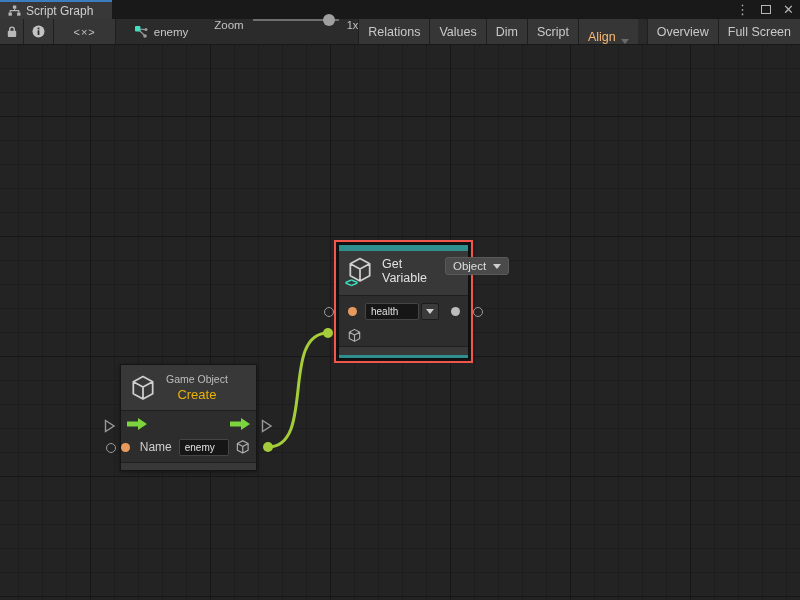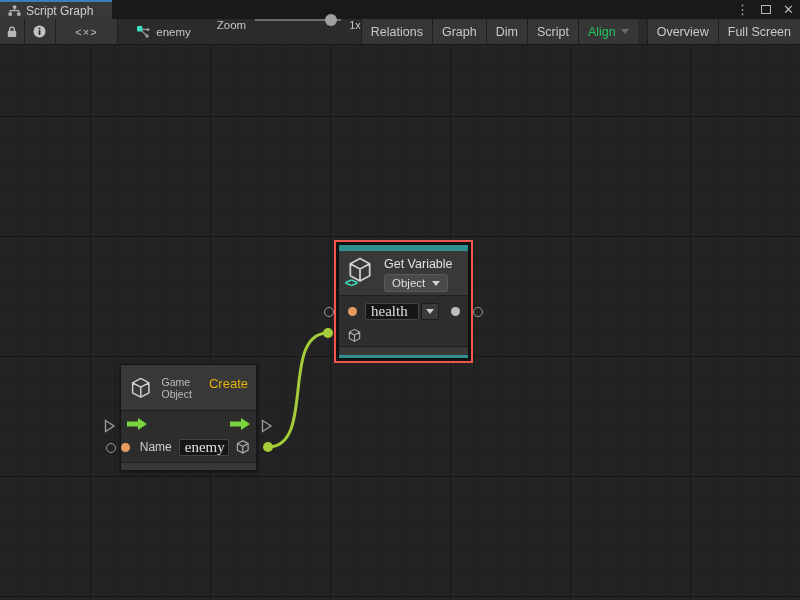--- a/index.html
+++ b/index.html
@@ -154,7 +154,7 @@
           <span>Relations</span>
         </div>
       <div class="btn">
-          <span>Graph</span>
+          <span>Values</span>
         </div>
       <div class="btn">
           <span>Dim</span>

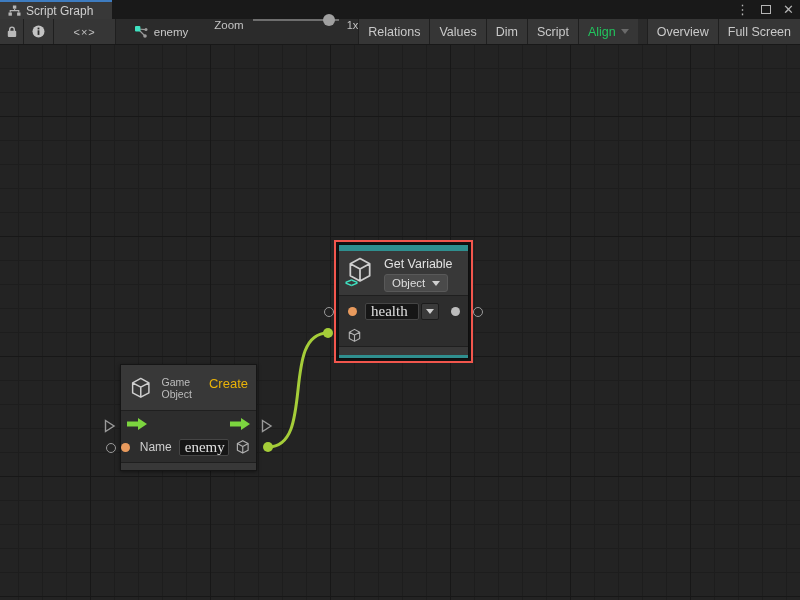--- a/index.html
+++ b/index.html
@@ -32,7 +32,7 @@
   .tb-buttons { margin-left:auto; display:flex; align-items:stretch; }
   .tb-buttons .btn { display:flex; align-items:center; gap:5px; padding:0 9px; background:#363636;
                      border-left:1px solid #1f1f1f; white-space:nowrap; cursor:default; }
-  .btn.disabled { color:#22c55e; }
+  .btn.disabled { color:#fdba74;align-items:flex-end; }
   .btn.gap { margin-left:9px; }
   .caret { width:0; height:0; border-left:4px solid transparent; border-right:4px solid transparent; border-top:5px solid #6a6a6a; }
 

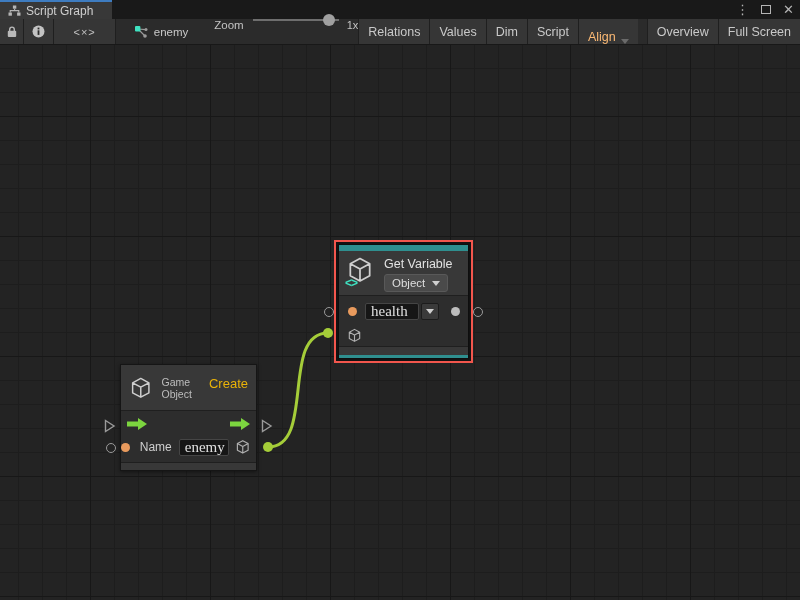--- a/index.html
+++ b/index.html
@@ -78,7 +78,7 @@
   .gv-header { display:flex; align-items:flex-start; gap:8px; padding:5px 6px 4px 7px; height:44px; }
   .gv-icon-wrap { position:relative; width:30px; height:34px; }
   .gv-angle { position:absolute; left:-1px; bottom:0px; color:var(--icon_teal); font-weight:bold; font-size:12px; letter-spacing:-1px; }
-  .gv-col { display:flex; flex-direction:column; align-items:flex-start; gap:3px; padding-top:1px; }
+  .gv-col { display:flex; flex-direction:row; align-items:flex-start; gap:3px; padding-top:1px; }
   .gv-title { font-size:12.5px; color:#e2e2e2; }
   .select { display:flex; align-items:center; gap:7px; background:#4a4a4a; border:1px solid #595959;
             border-radius:3px; height:18px; padding:0 7px; color:#dedede; font-size:11.5px; cursor:default; }

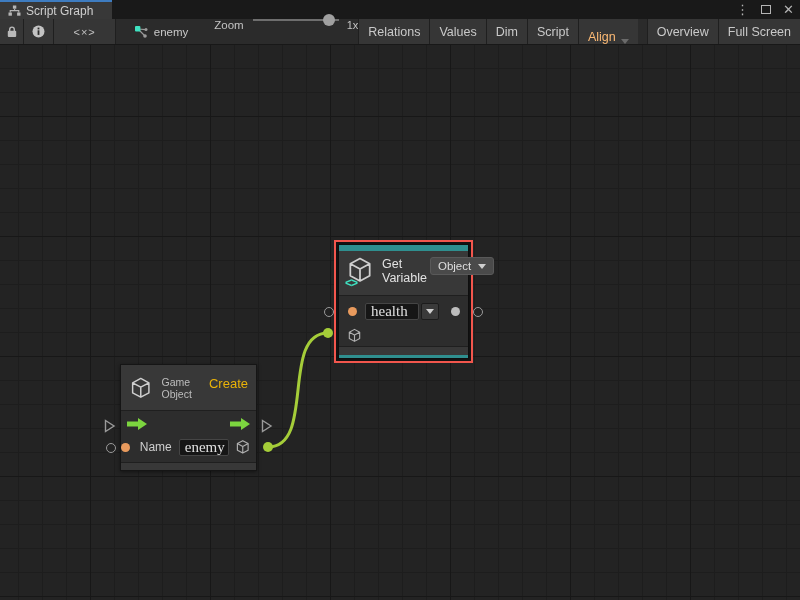--- a/index.html
+++ b/index.html
@@ -81,7 +81,7 @@
   .gv-col { display:flex; flex-direction:row; align-items:flex-start; gap:3px; padding-top:1px; }
   .gv-title { font-size:12.5px; color:#e2e2e2; }
   .select { display:flex; align-items:center; gap:7px; background:#4a4a4a; border:1px solid #595959;
-            border-radius:3px; height:18px; padding:0 7px; color:#dedede; font-size:11.5px; cursor:default; }
+            border-radius:3px; height:18px; padding:0 7px; color:#dedede; font-size:11.5px; cursor:default;margin-left:15px; }
   .select .caret { border-top-color:#cfcfcf; border-left-width:4px; border-right-width:4px; }
   .mini-drop { width:18px; height:17px; background:#3a3a3a; border:1px solid #1c1c1c; border-radius:2px;
                display:flex; align-items:center; justify-content:center; margin-left:2px; cursor:default; }

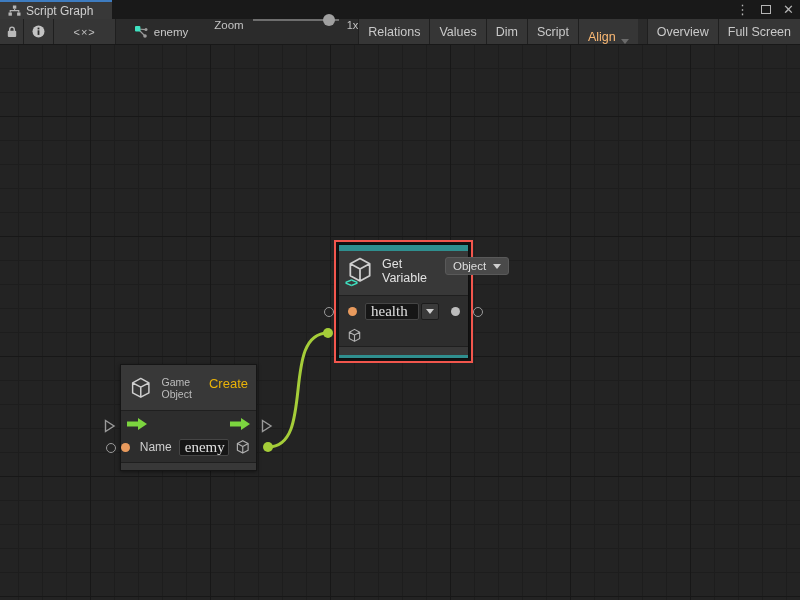--- a/index.html
+++ b/index.html
@@ -61,7 +61,7 @@
   .dot.orange { background:var(--orange_port); }
   .dot.light { background:var(--light_port); }
   .field { background:#161616; border:1px solid #454545; border-radius:2px; color:#e0e0e0;
-           font-size:15px; height:17px; line-height:15px; padding:0 5px; overflow:hidden;font-family:Liberation Serif, serif; }
+           font-size:10px; height:17px; line-height:15px; padding:0 5px; overflow:hidden; }
   .plabel { font-size:12px; color:#cfcfcf; }
 
   

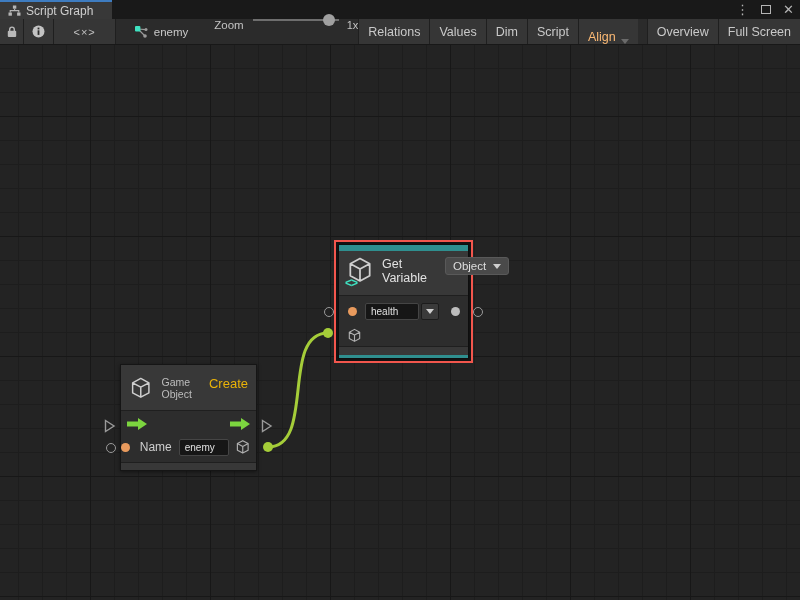--- a/index.html
+++ b/index.html
@@ -67,7 +67,7 @@
   
   .node-create { left:120px; top:319px; width:137px; }
   .node-create .node-header { height:45px; }
-  .hdr-col { display:flex; flex-direction:row; gap:2px; }
+  .hdr-col { display:flex; flex-direction:column; gap:2px;align-items:center; }
 
   
   .selection { position:absolute; left:334px; top:195px; width:139px; z-index:2;

